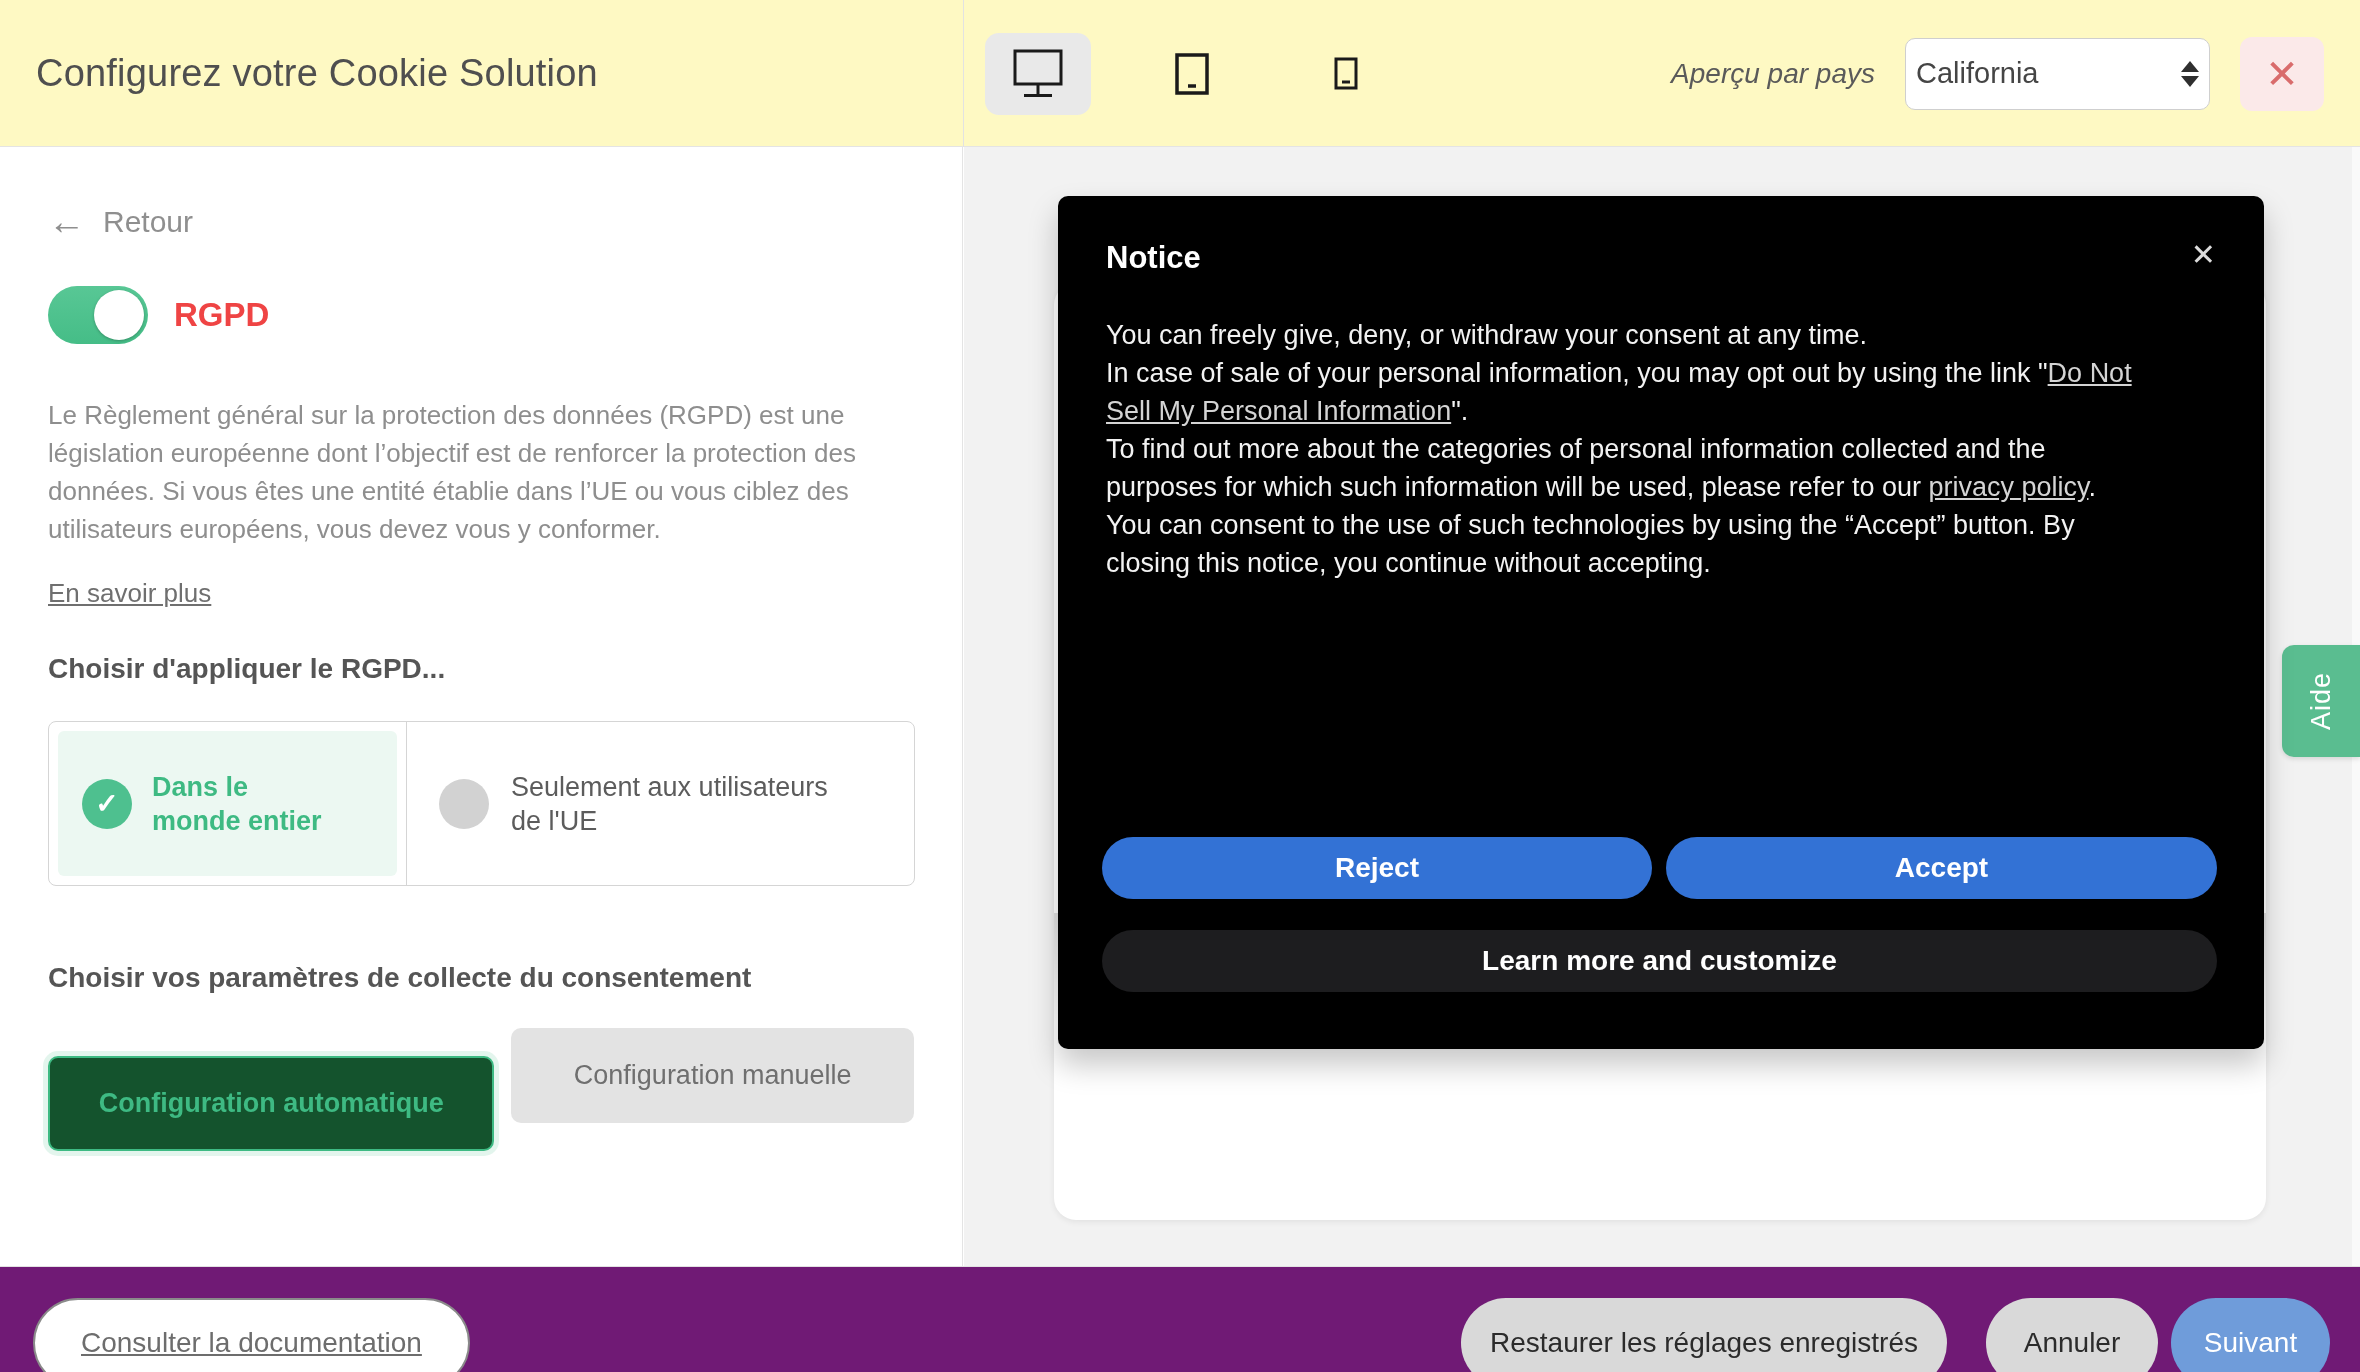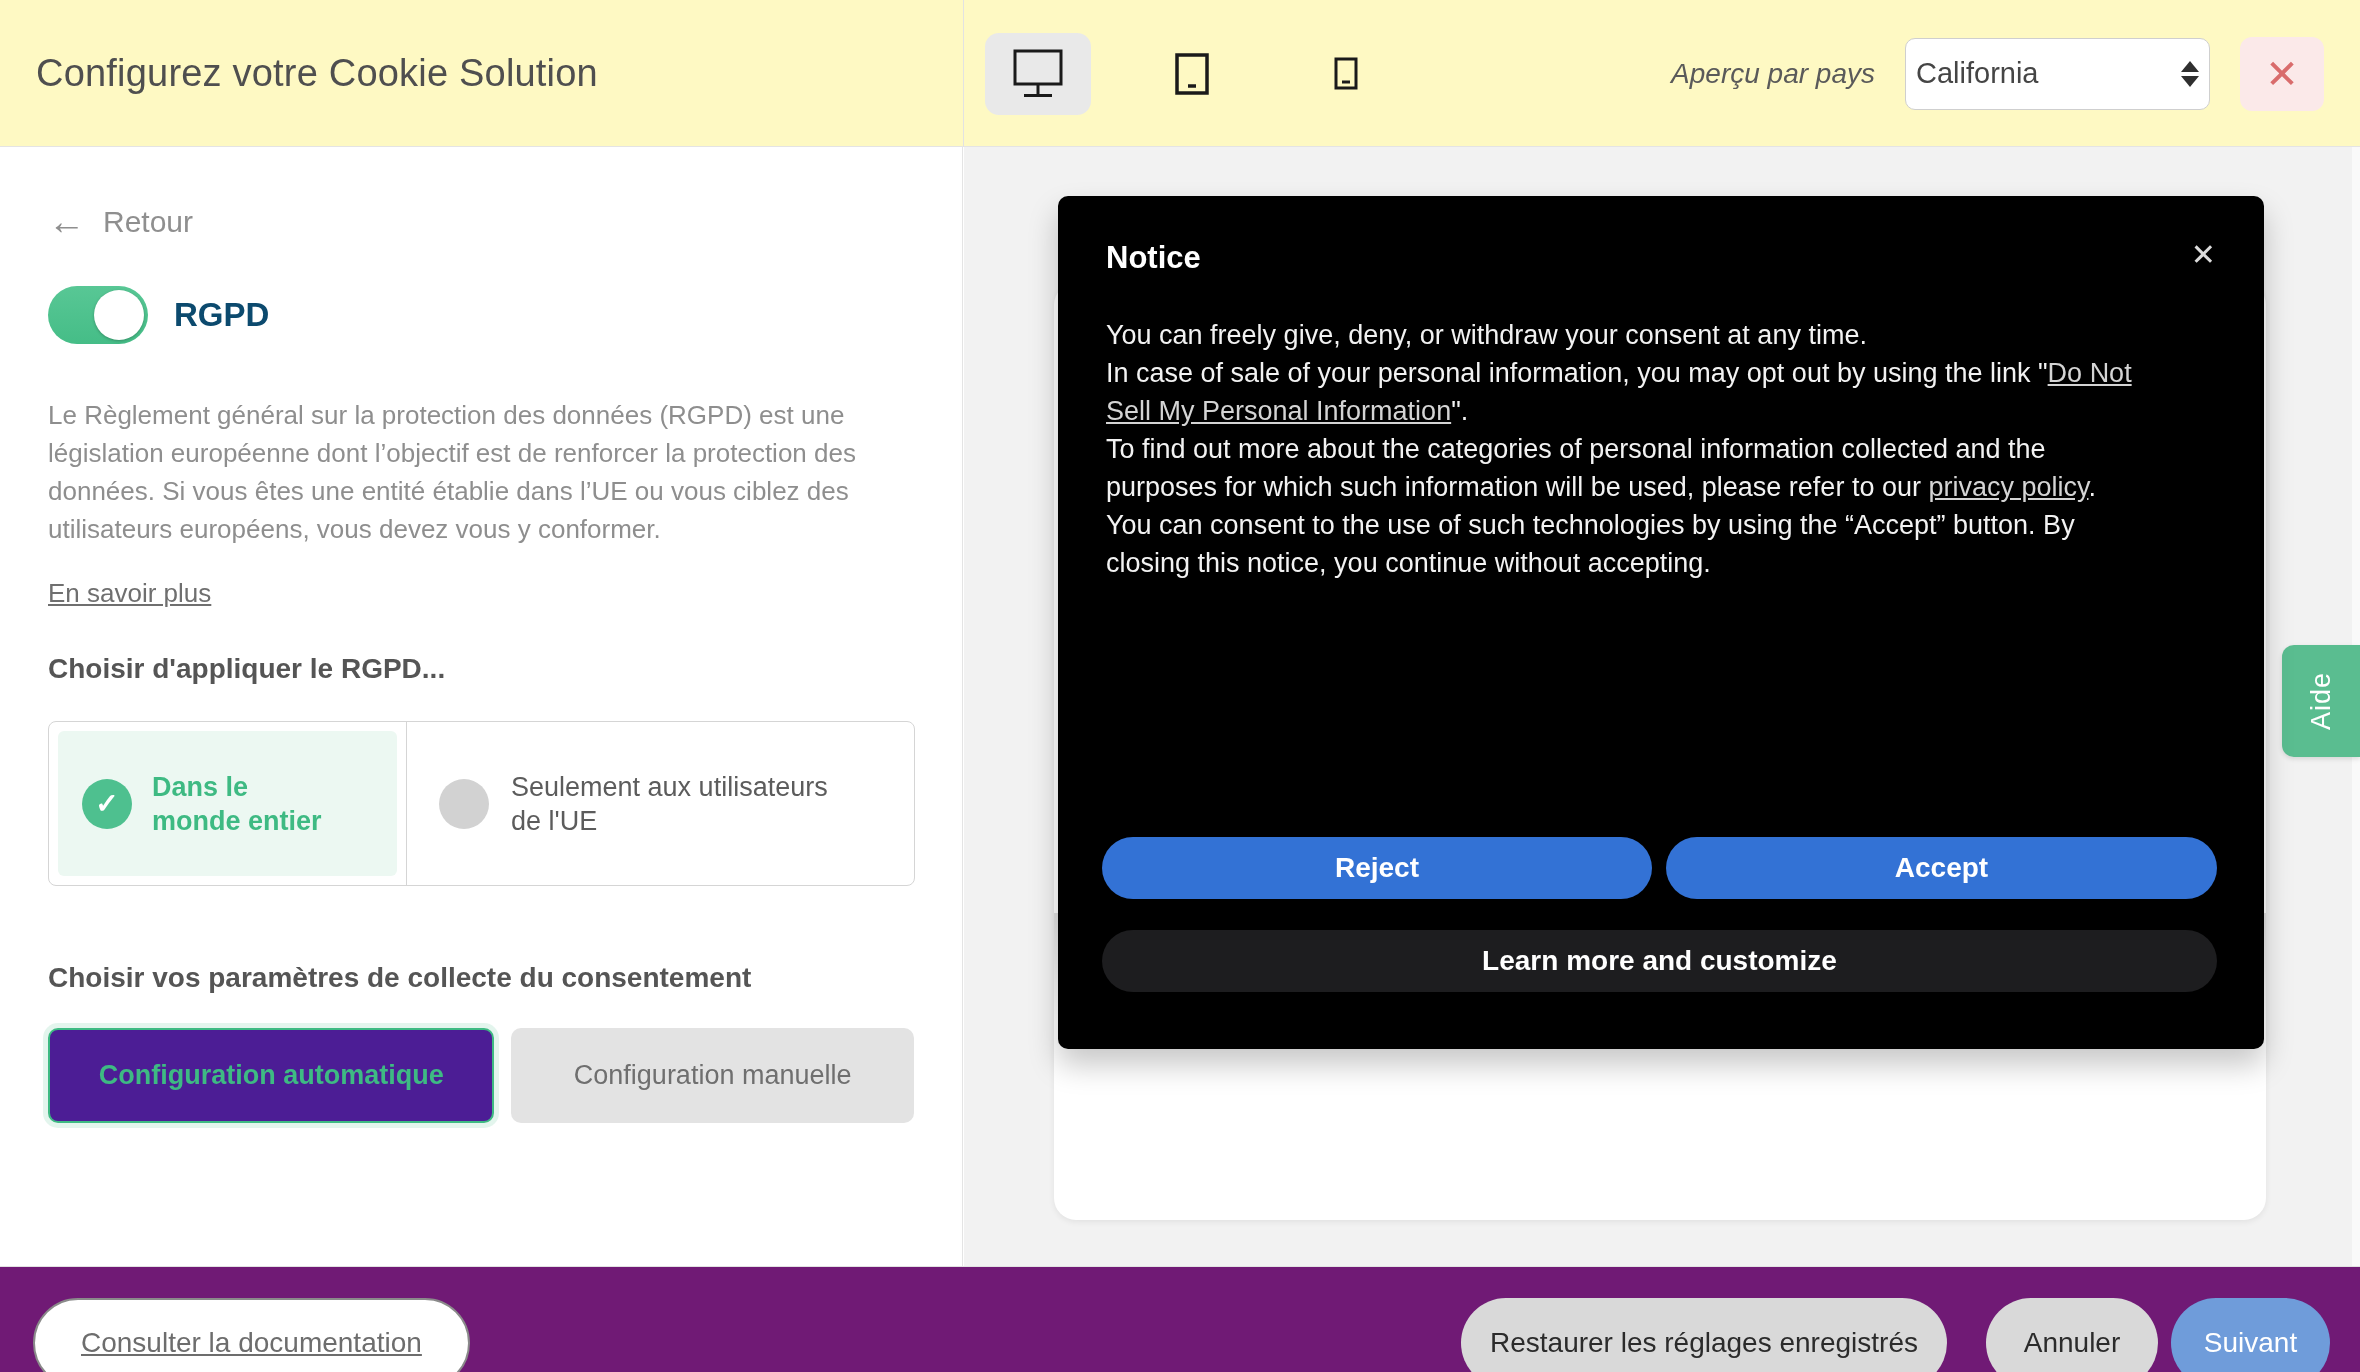--- a/index.html
+++ b/index.html
@@ -30,7 +30,7 @@
   .toggle-row{margin-top:46px;display:flex;align-items:center;gap:26px;}
   .toggle{position:relative;width:100px;height:58px;border-radius:29px;background:linear-gradient(180deg,#58c795,#45bd87);cursor:pointer;flex:0 0 auto;}
   .toggle .knob{position:absolute;right:4px;top:4px;width:50px;height:50px;border-radius:50%;background:#fff;box-shadow:0 1px 3px rgba(0,0,0,.25);}
-  .toggle-label{font-size:33px;font-weight:bold;color:#0c4a6e;}
+  .toggle-label{font-size:33px;font-weight:bold;color:#ef4444;}
   .desc{margin-top:52px;width:848px;font-size:26px;line-height:38px;color:#8e8e8e;}
   .learn-more{display:inline-block;margin-top:30px;font-size:26px;color:#6f6f6f;text-decoration:underline;cursor:pointer;}
   .section-heading{margin-top:44px;font-size:28px;font-weight:bold;color:#555;}

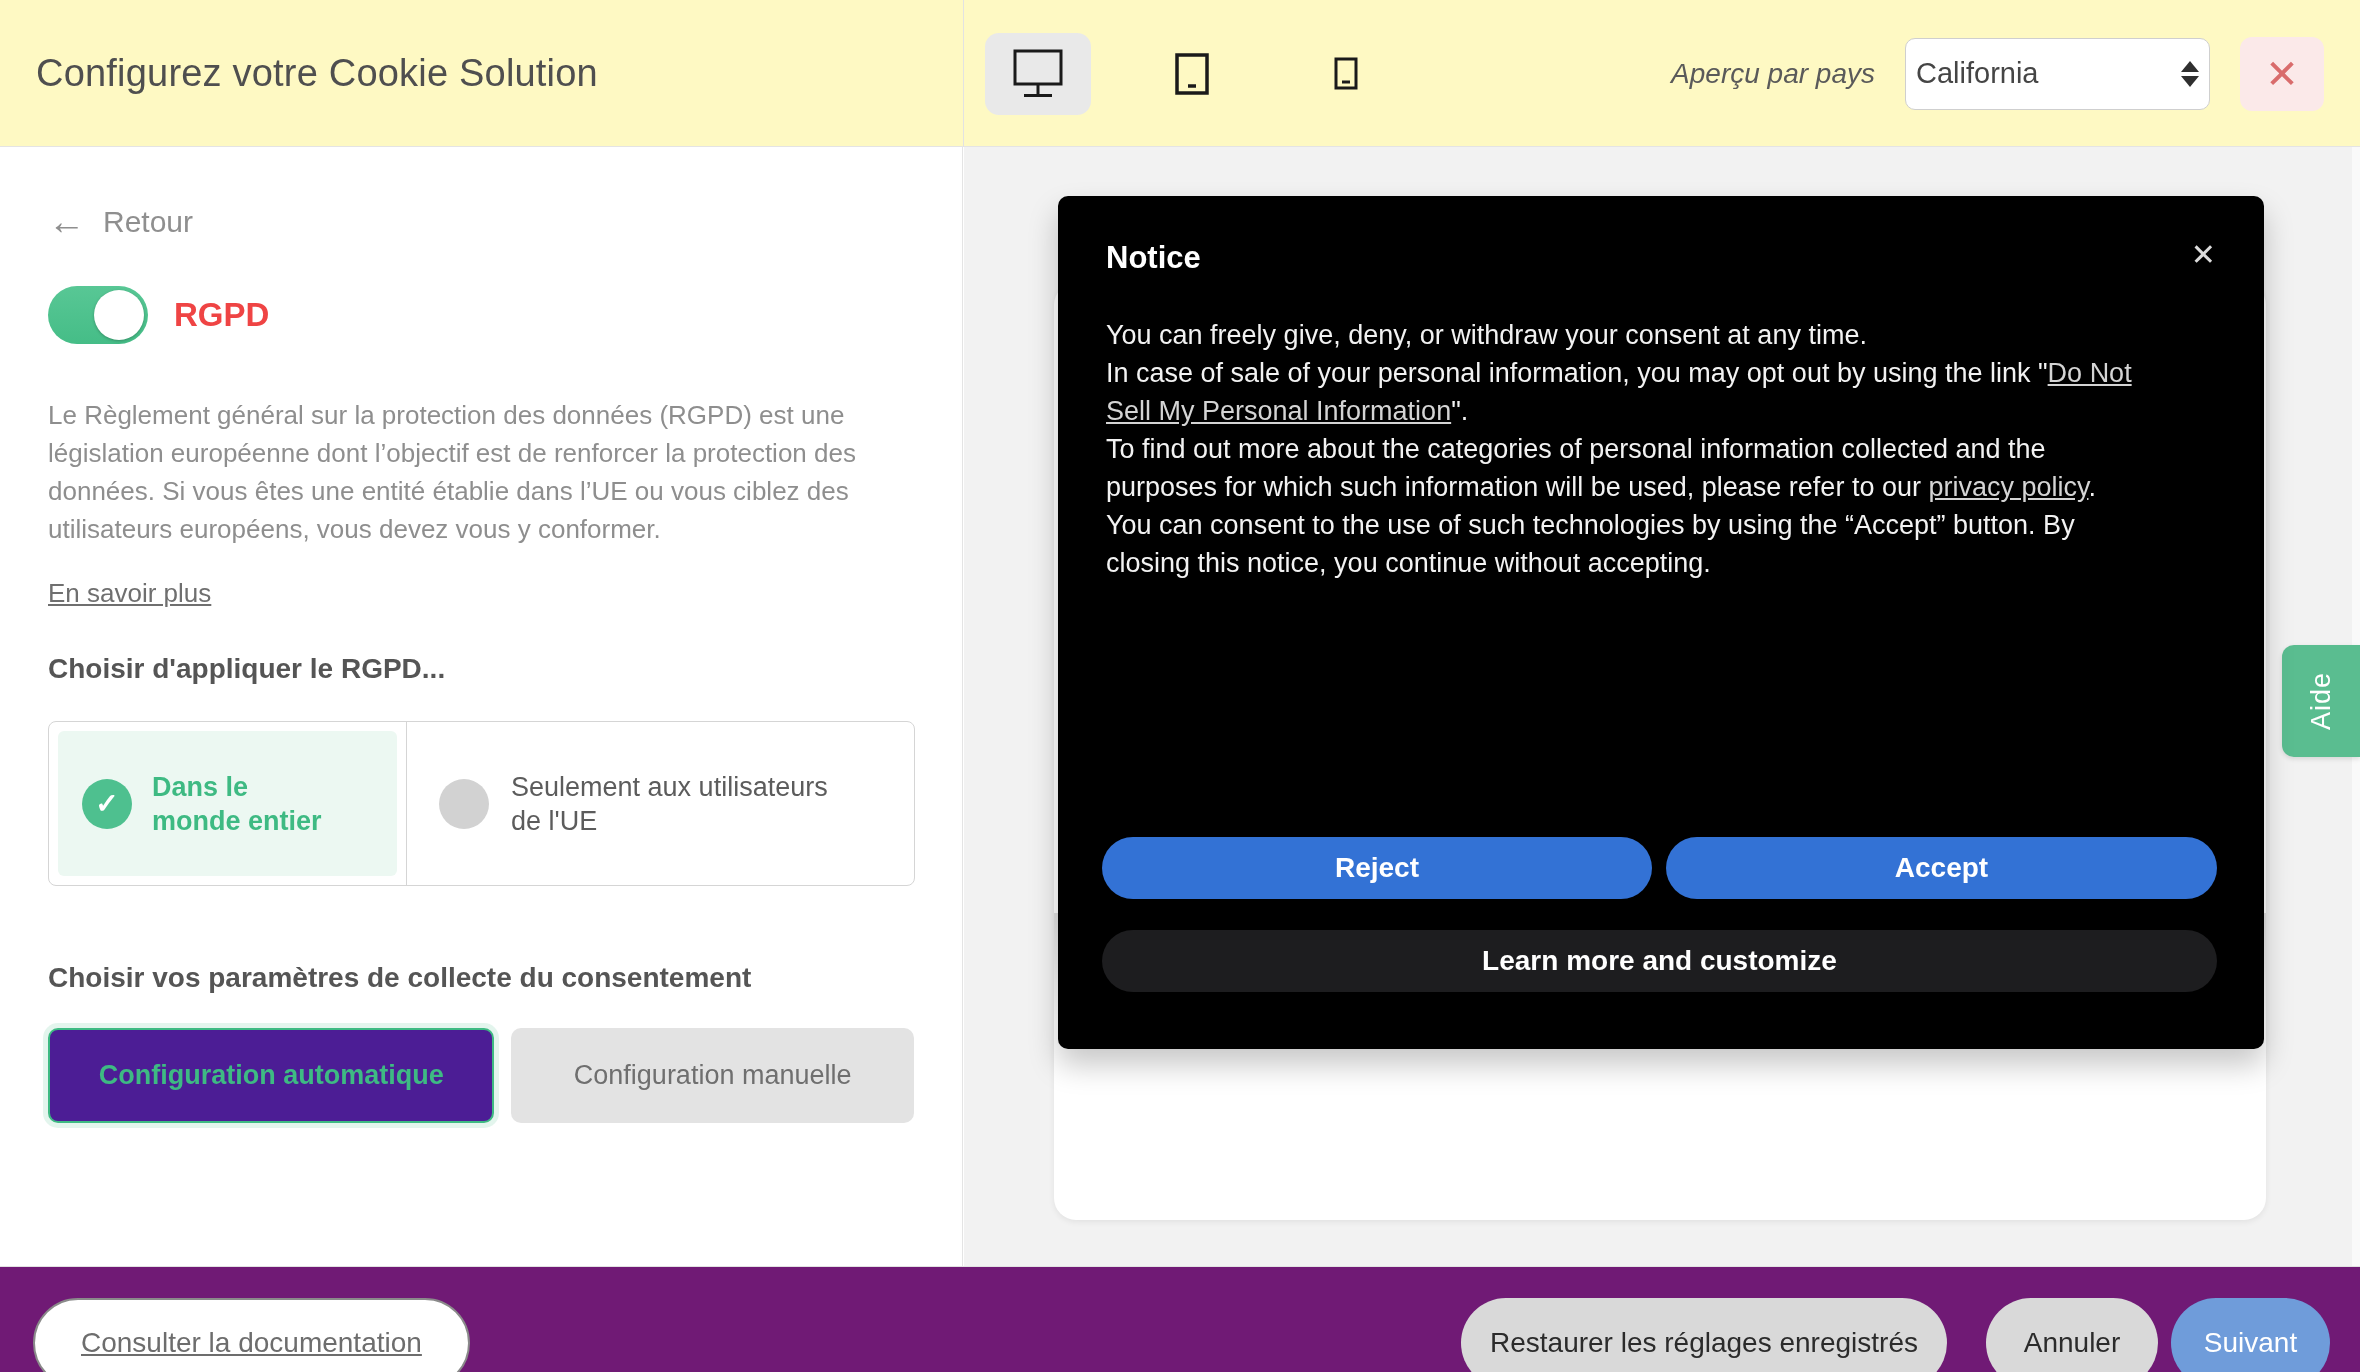--- a/index.html
+++ b/index.html
@@ -48,7 +48,7 @@
 
   .cfg-row{margin-top:34px;display:flex;gap:17px;}
   .cfg-btn{height:95px;border-radius:10px;font-size:27px;display:flex;align-items:center;justify-content:center;cursor:pointer;border:none;}
-  .cfg-btn.auto{width:450px;background:#4c1d95;border:2px solid #3eba83;color:#3eba83;font-weight:bold;box-shadow:0 0 0 5px rgba(78,192,143,.16);}
+  .cfg-btn.auto{width:450px;background:#14532d;border:2px solid #3eba83;color:#3eba83;font-weight:bold;box-shadow:0 0 0 5px rgba(78,192,143,.16);margin-top:28px;}
   .cfg-btn.manual{width:406px;background:#e3e3e3;color:#6f6f6f;}
 
   .heart{position:absolute;left:95px;top:1250px;width:46px;height:40px;z-index:1;}

